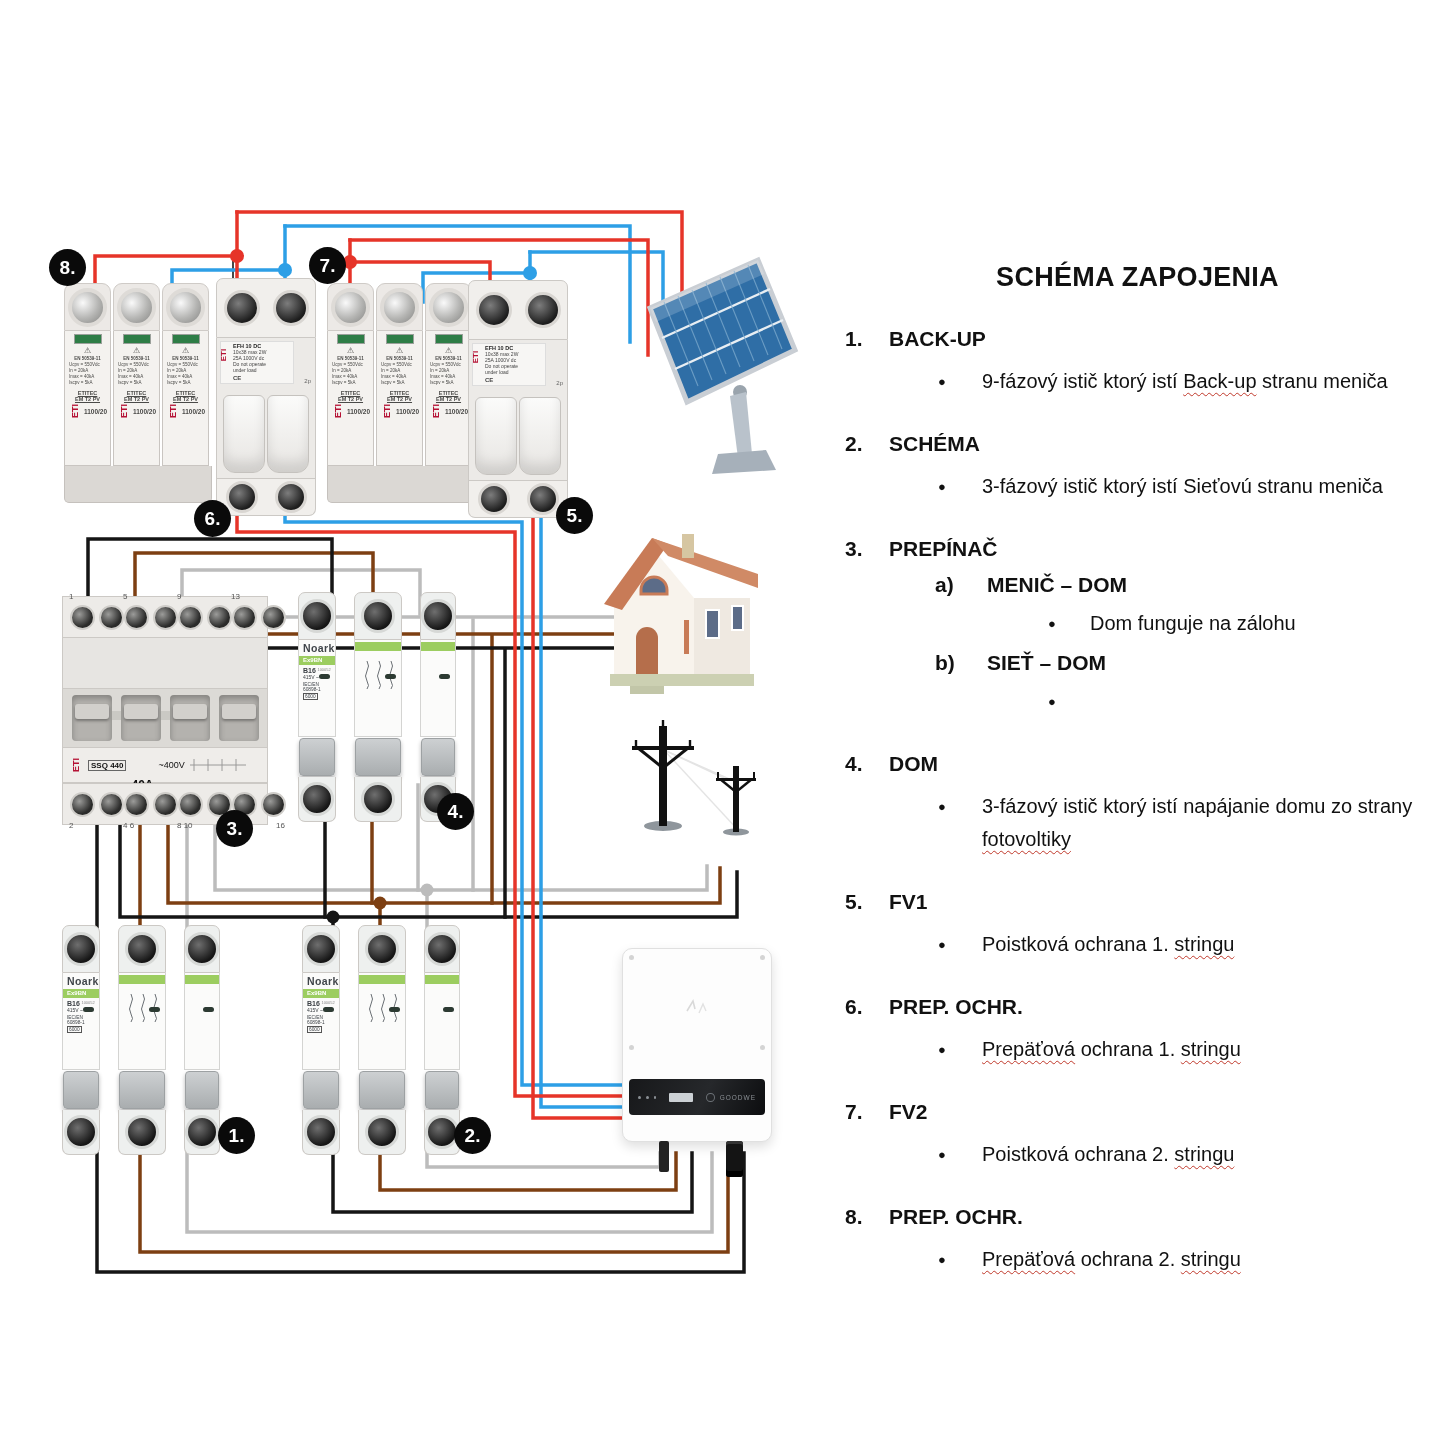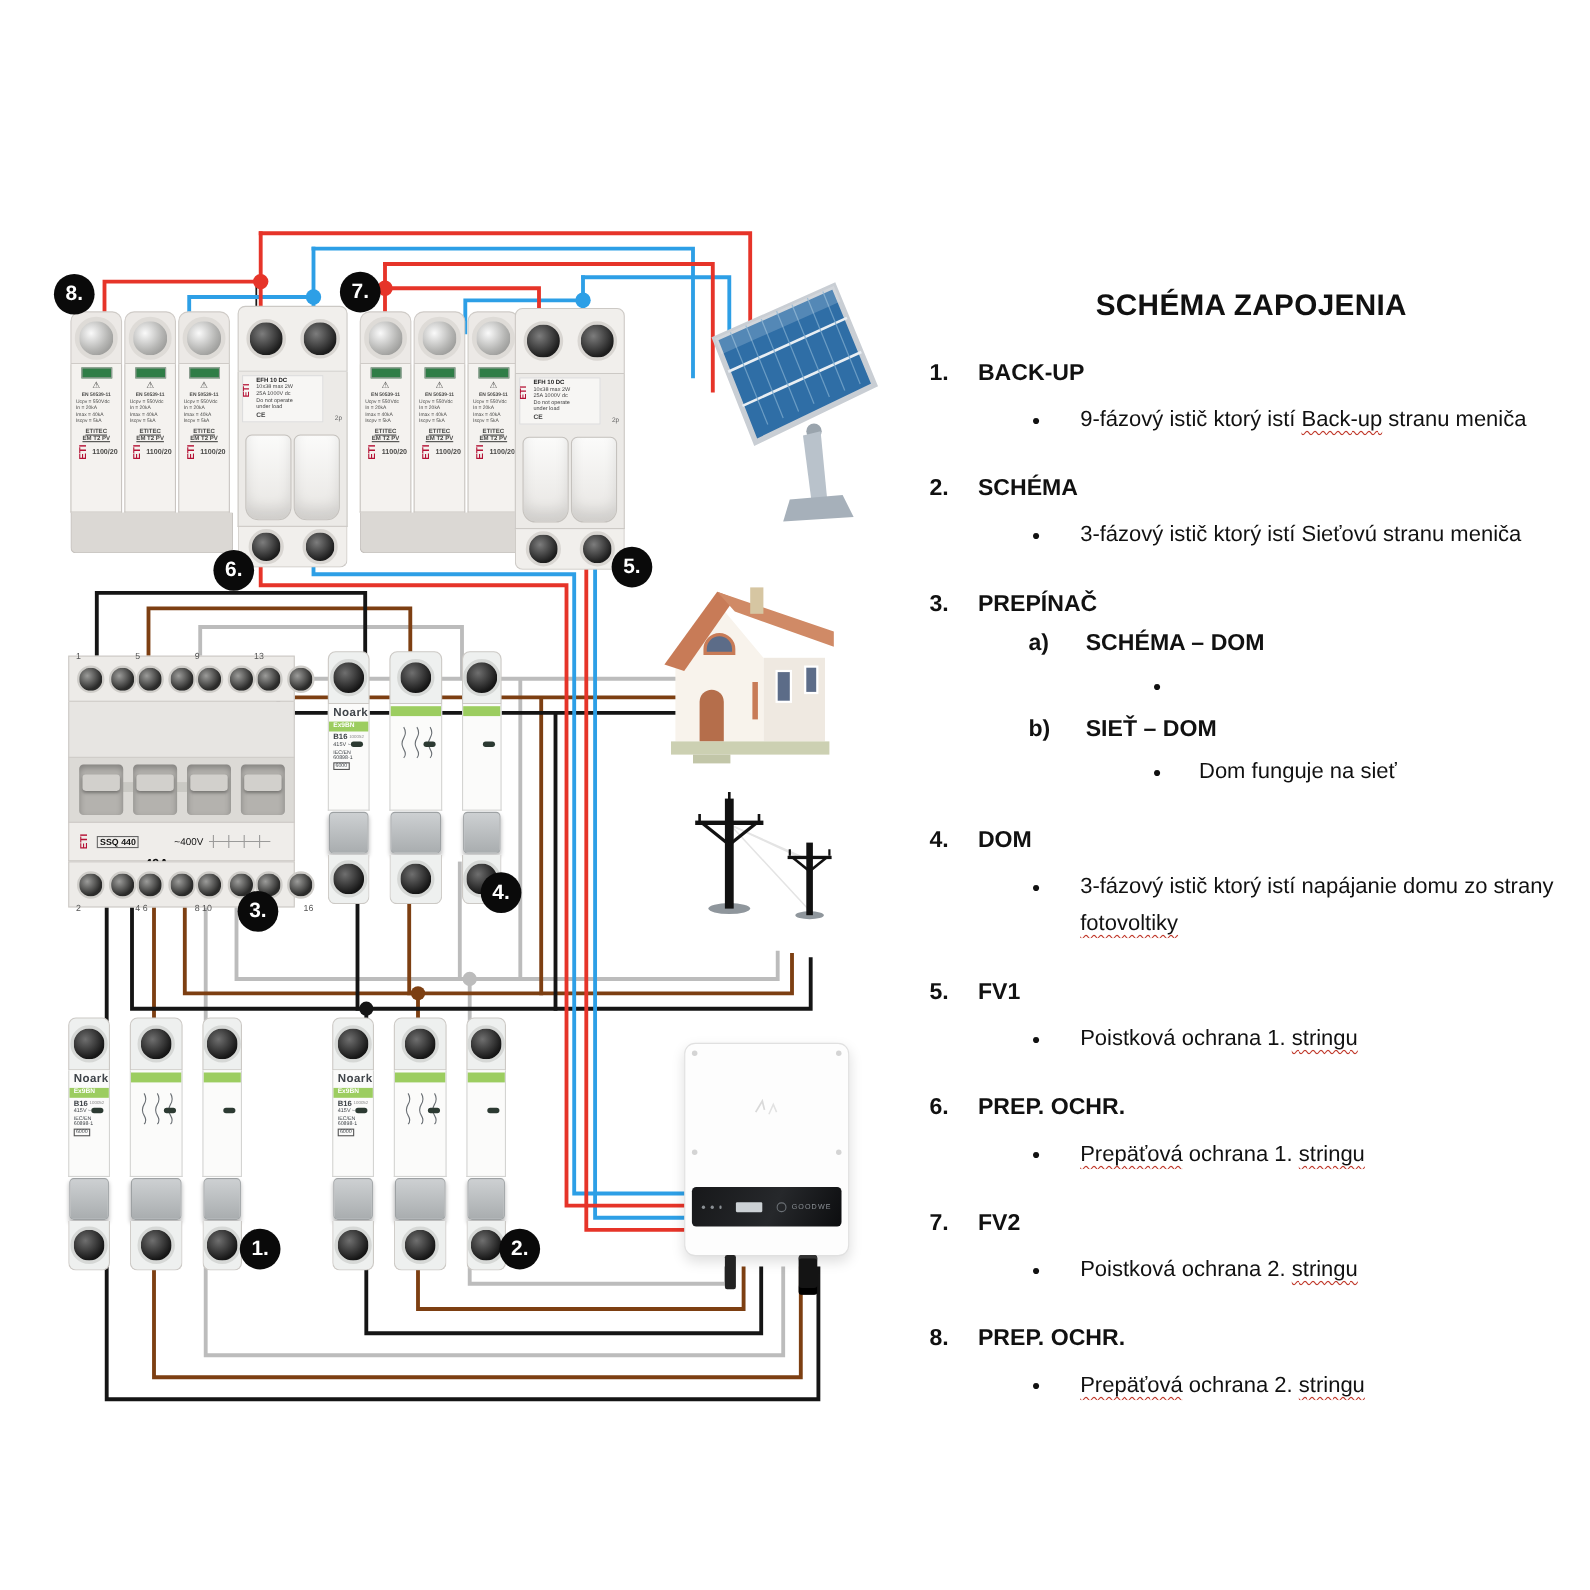--- a/index.html
+++ b/index.html
@@ -759,7 +759,7 @@
           </div>
           <div class="lg-sub-head">
             <span class="lg-letter">a)</span>
-            <span>SCHÉMA – DOM</span>
+            <span>MENIČ – DOM</span>
           </div>
           <div class="lg-sub-bullet">
             <span class="lg-sub-dotcol">●</span>

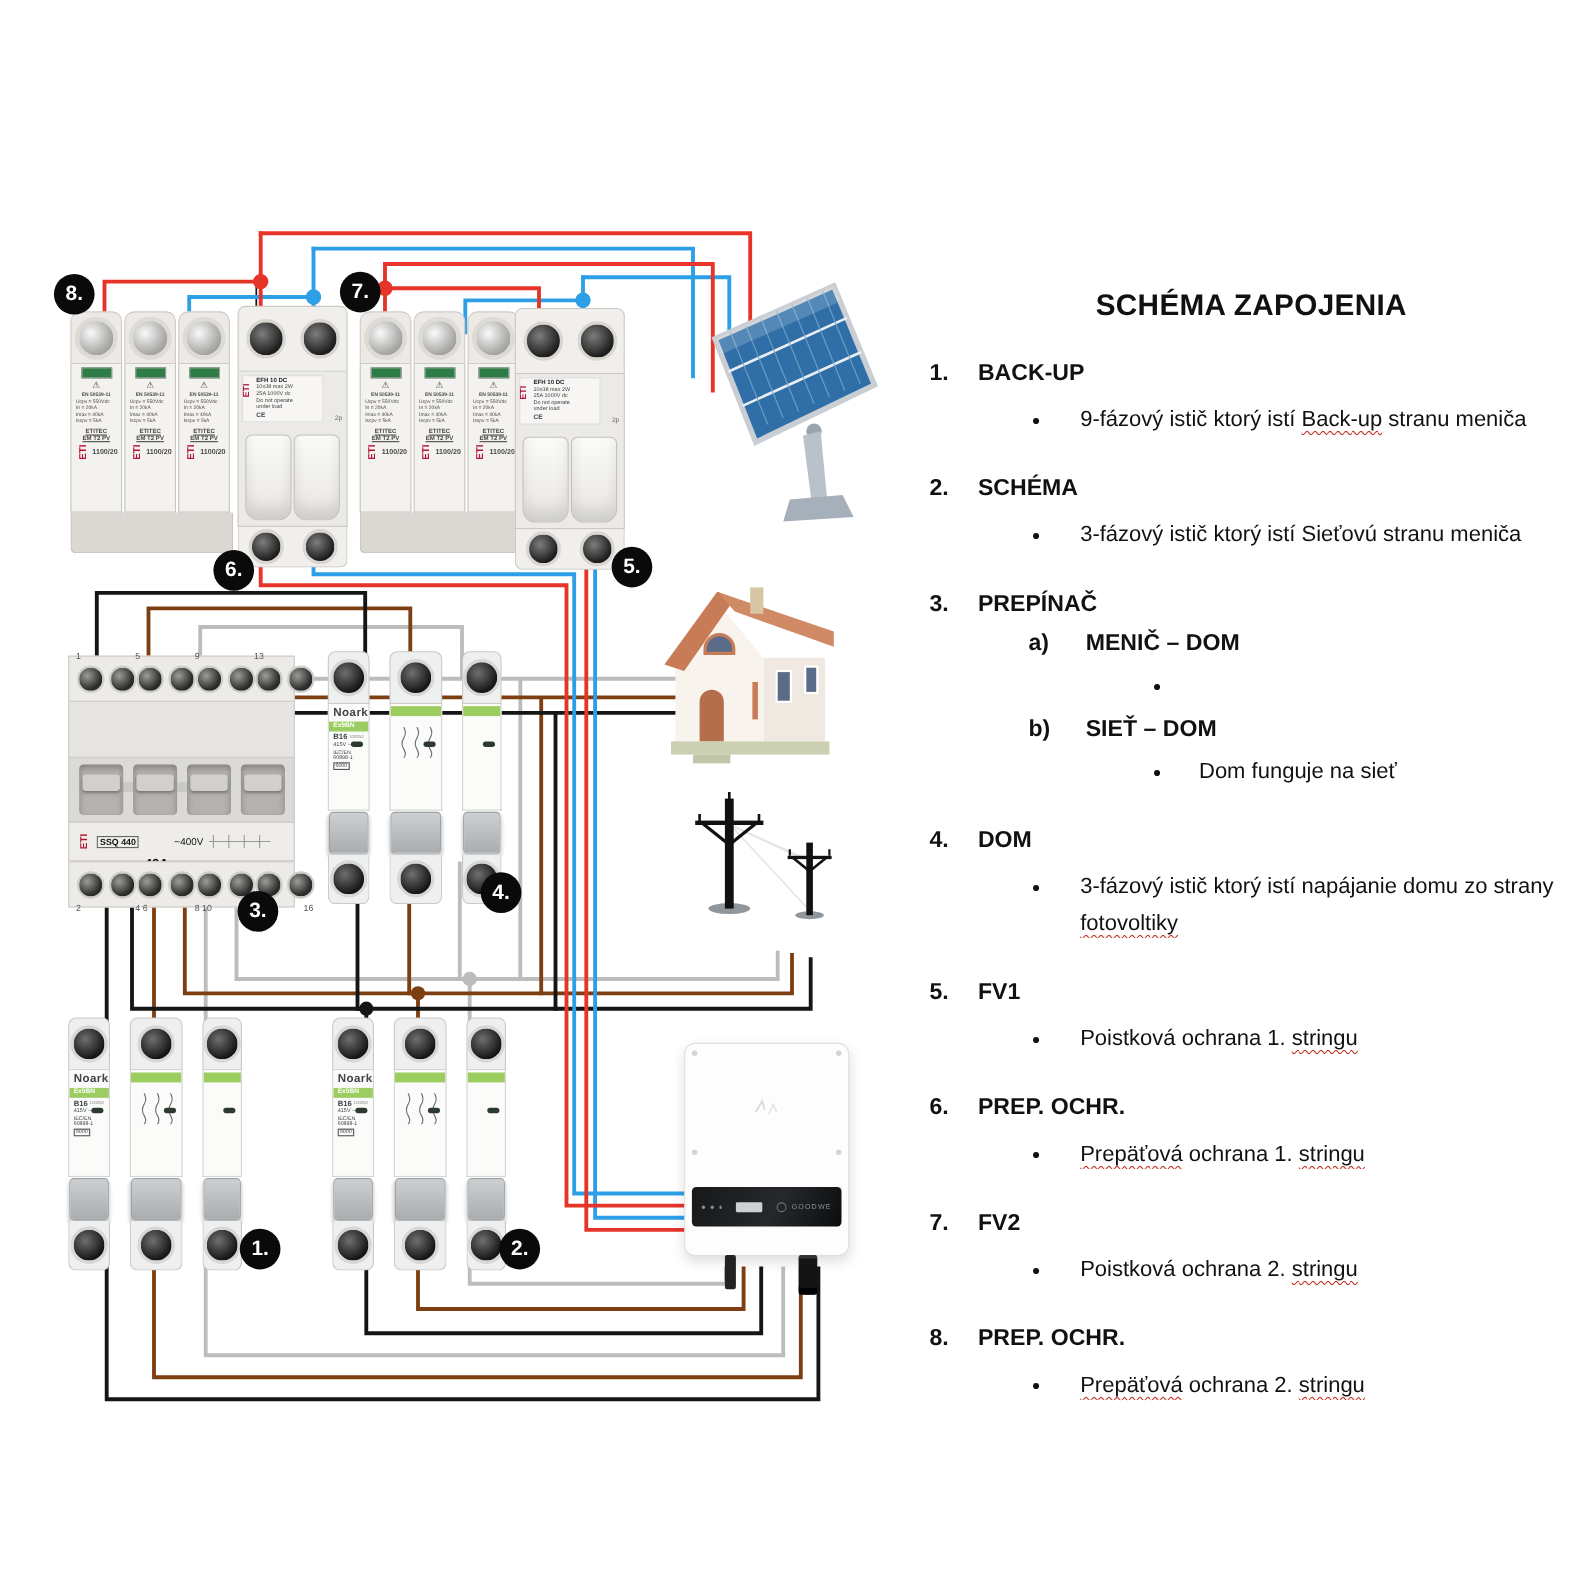--- a/index.html
+++ b/index.html
@@ -763,6 +763,7 @@
           </div>
           <div class="lg-sub-bullet">
             <span class="lg-sub-dotcol">●</span>
+            <span class="lg-btext"><span>Dom funguje na zálohu</span></span>
           </div>
           <div class="lg-sub-head">
             <span class="lg-letter">b)</span>

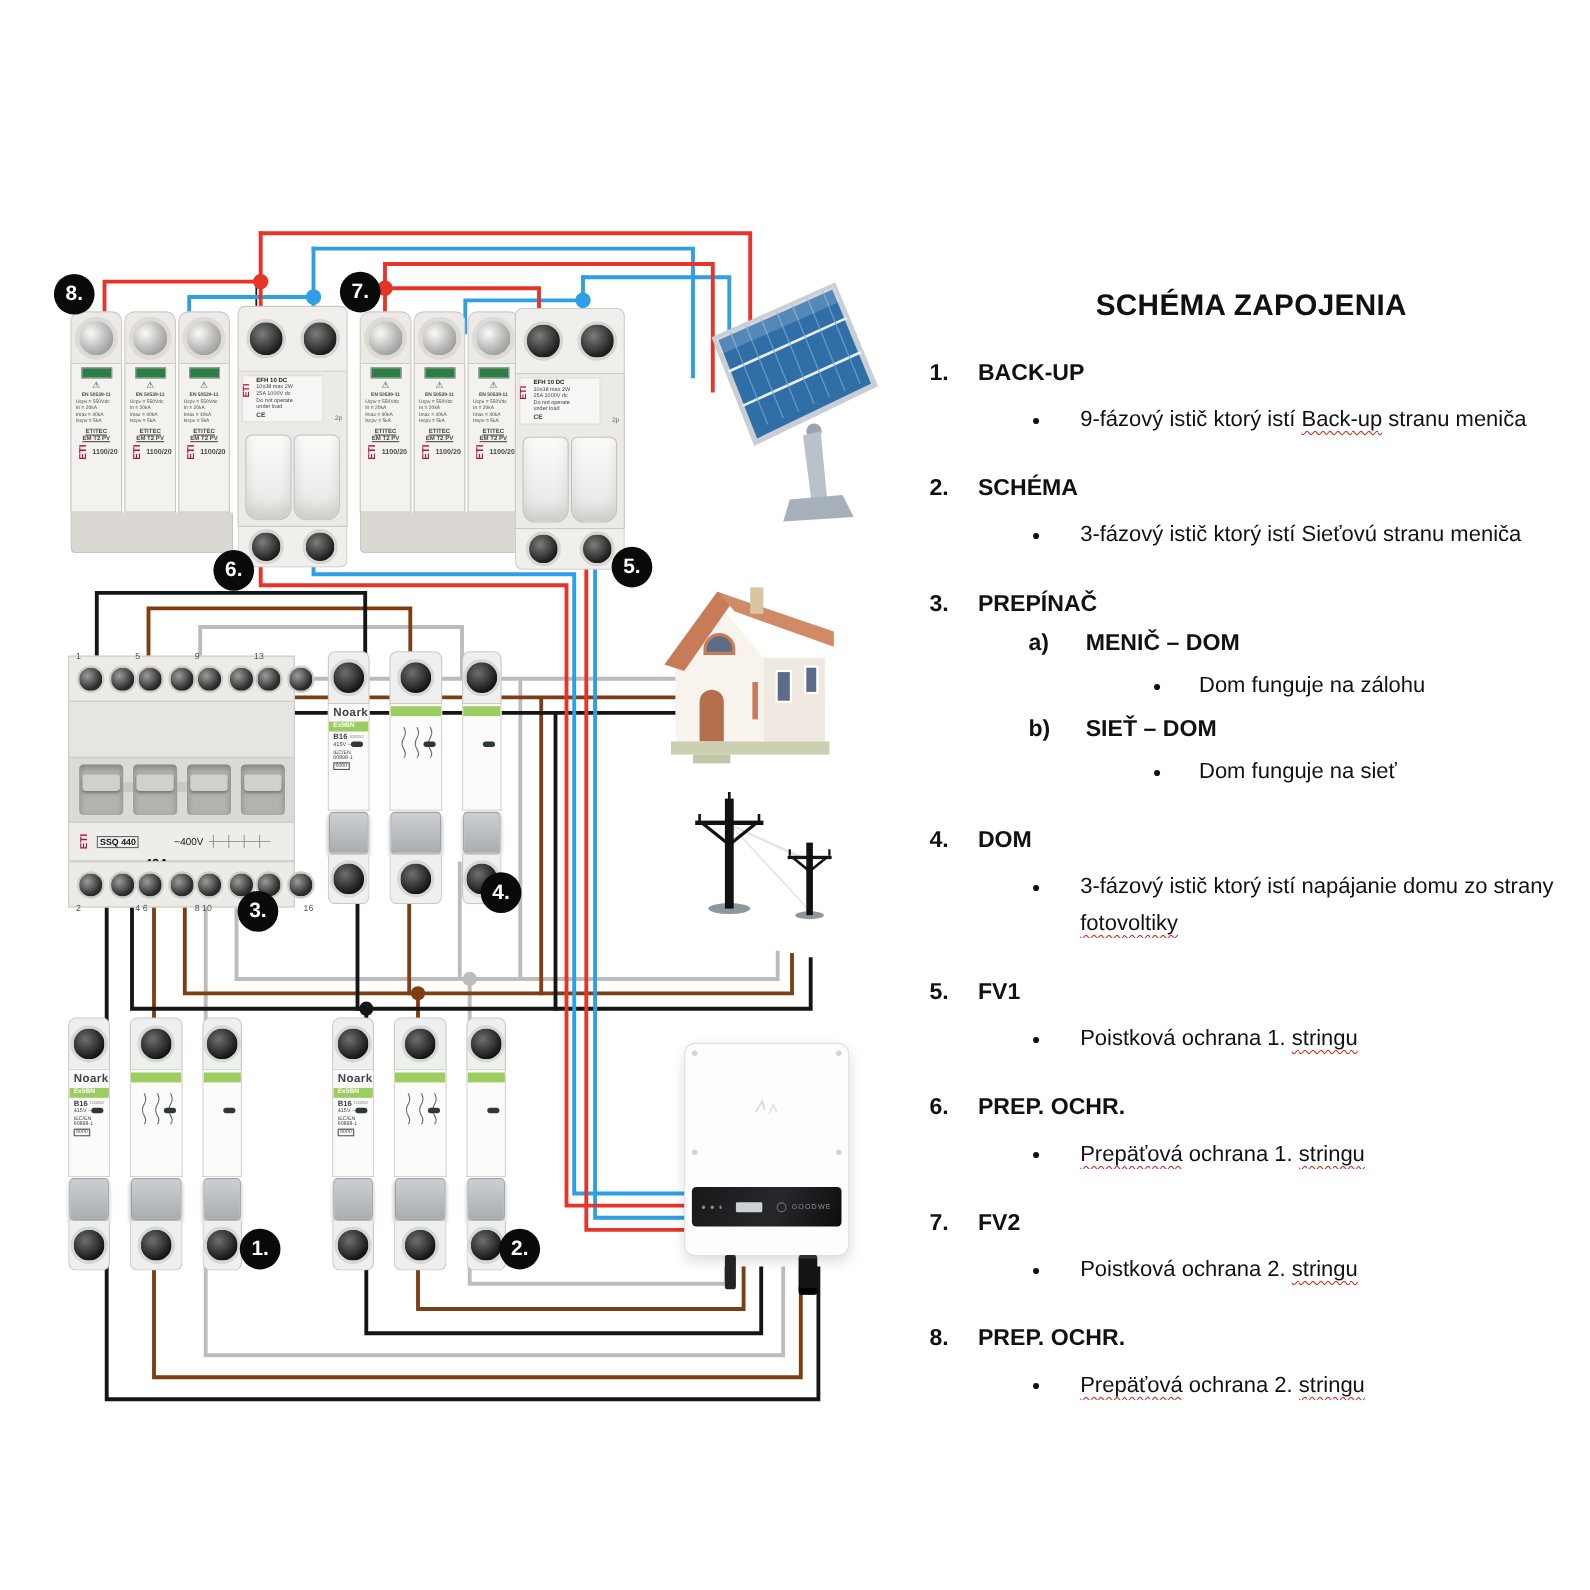--- a/index.html
+++ b/index.html
@@ -771,7 +771,6 @@
           </div>
           <div class="lg-sub-bullet">
             <span class="lg-sub-dotcol">●</span>
-            <span class="lg-btext"><span>Dom funguje na sieť</span></span>
           </div>
         </div>
         <div class="lg-item">

